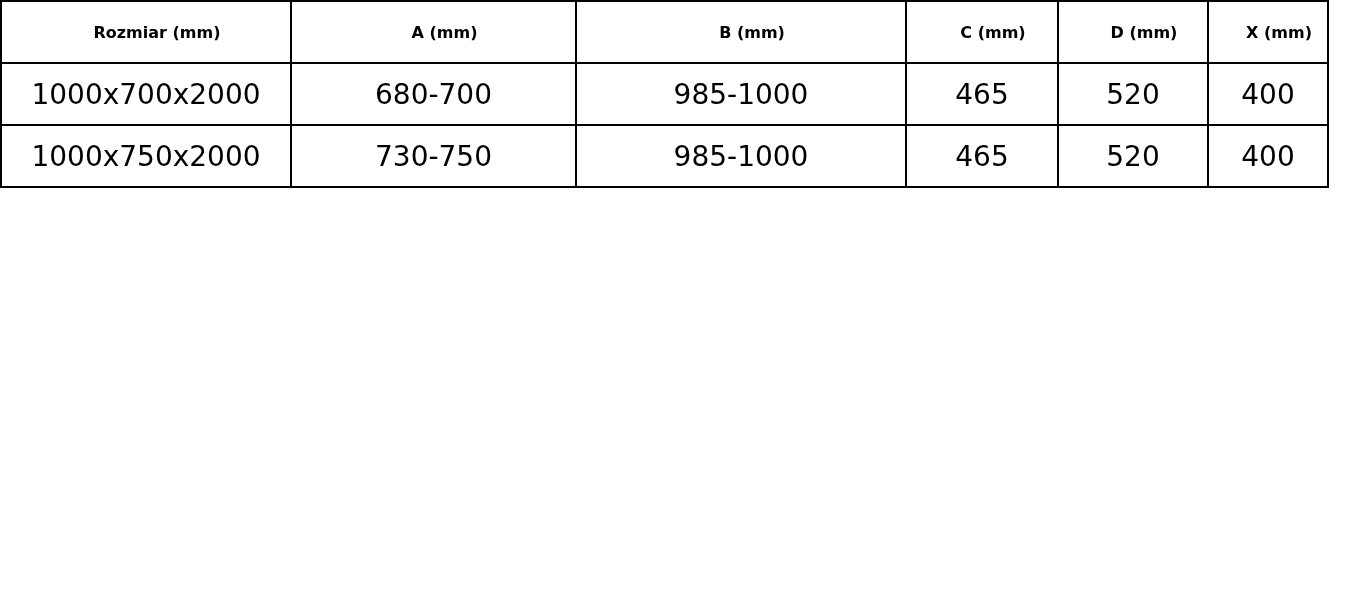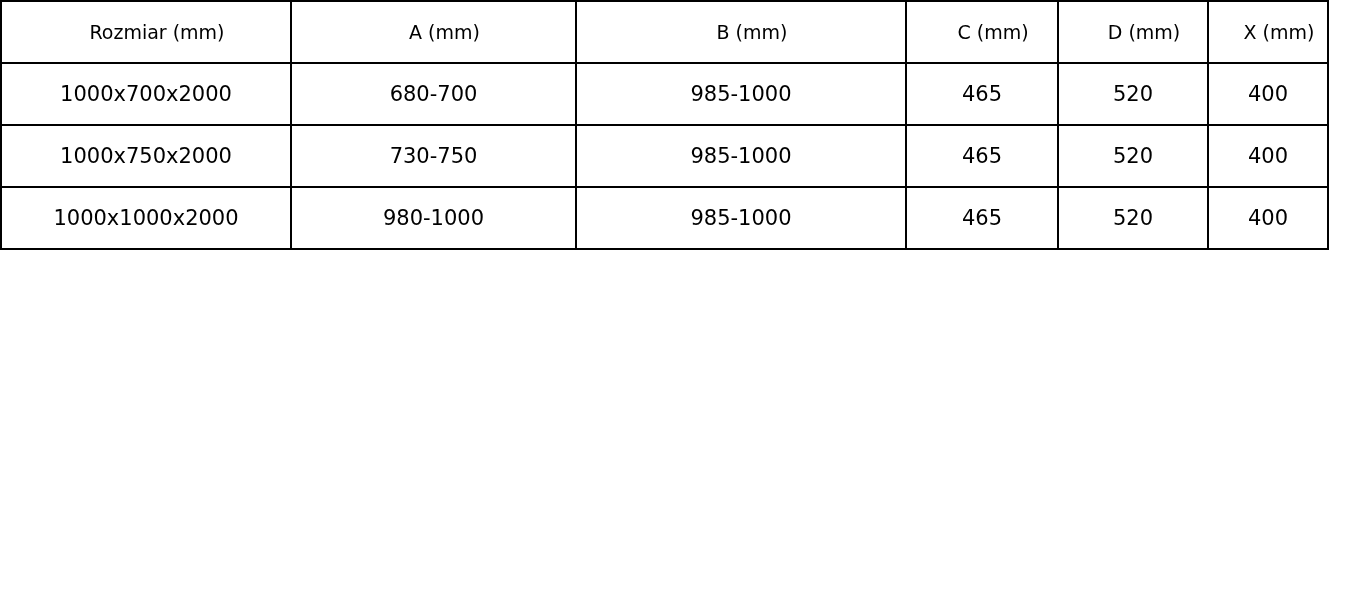--- a/index.html
+++ b/index.html
@@ -36,8 +36,8 @@
     white-space: nowrap;
   }
   table.size-table th {
-    font-weight: normal;
-    font-size: 19px;
+    font-weight: bold;
+    font-size: 16px;
     padding-left: 26px;
   }
   

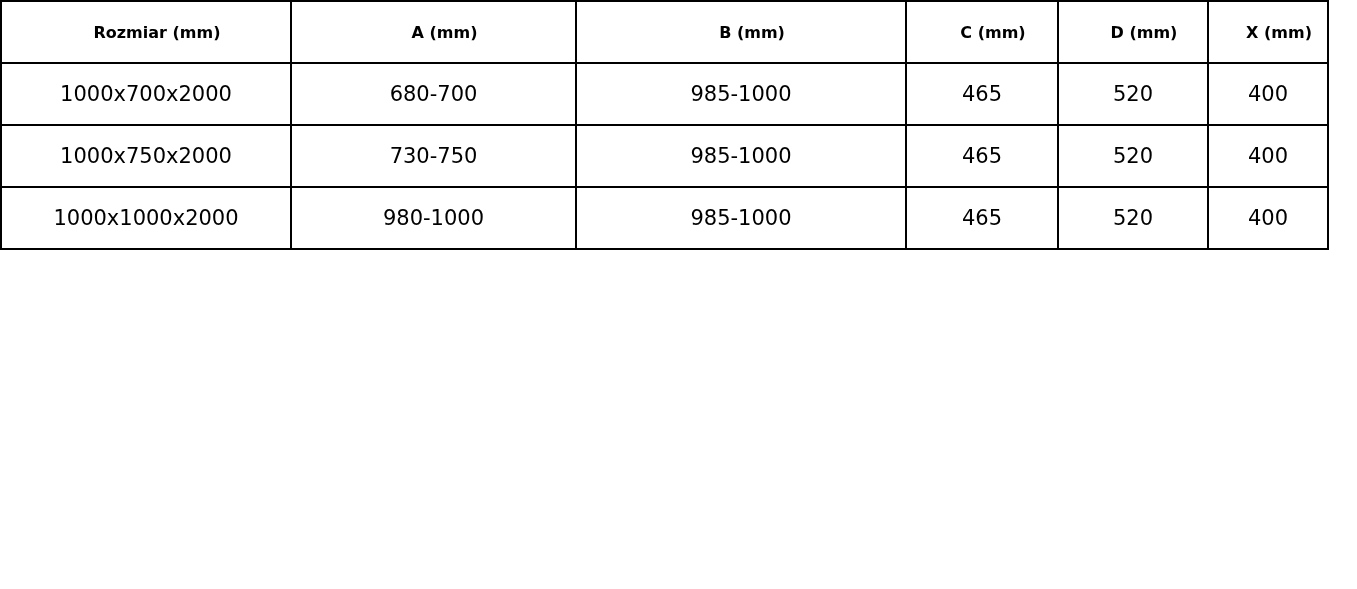--- a/index.html
+++ b/index.html
@@ -29,7 +29,7 @@
     border: 2px solid #000000;
     text-align: center;
     vertical-align: middle;
-    font-size: 21px;
+    font-size: 28px;
     height: 62px;
     padding: 0 4px;
     box-sizing: border-box;

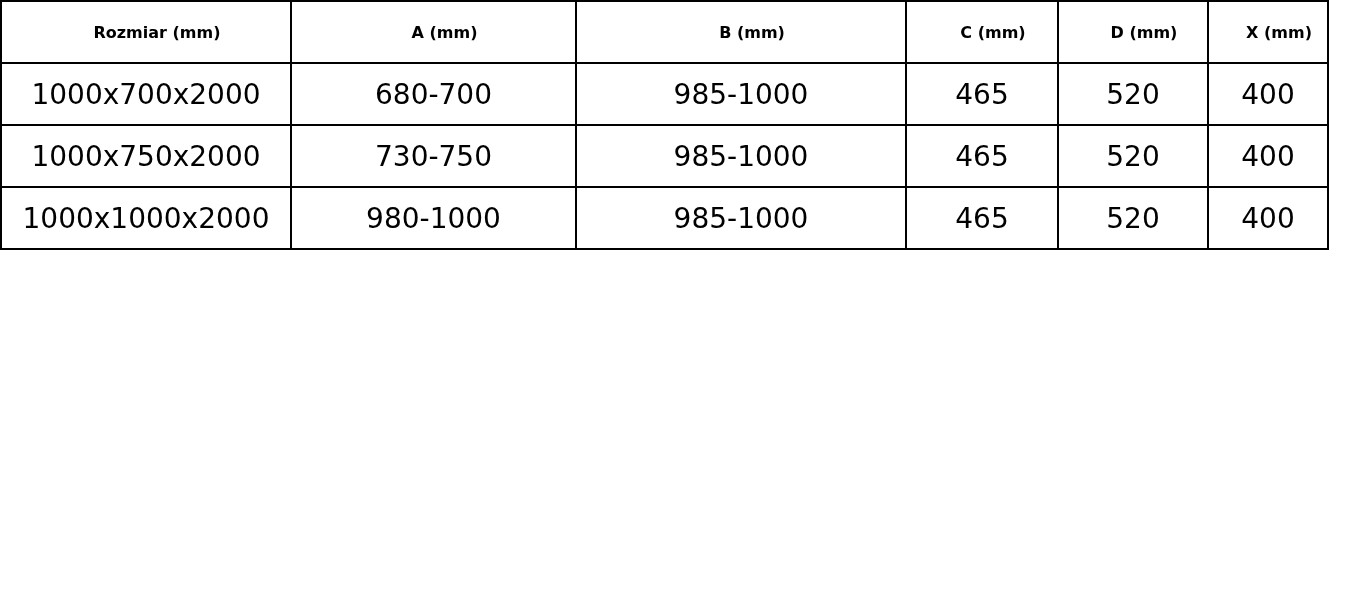--- a/index.html
+++ b/index.html
@@ -88,14 +88,6 @@
         <td>520</td>
         <td>400</td>
       </tr>
-      <tr>
-        <td>1000x1000x2000</td>
-        <td>980-1000</td>
-        <td>985-1000</td>
-        <td>465</td>
-        <td>520</td>
-        <td>400</td>
-      </tr>
     </tbody>
   </table>
 </div>

